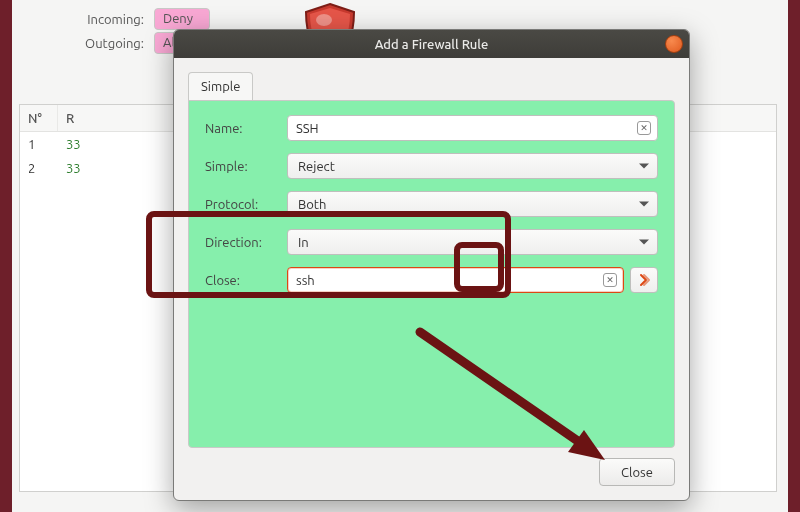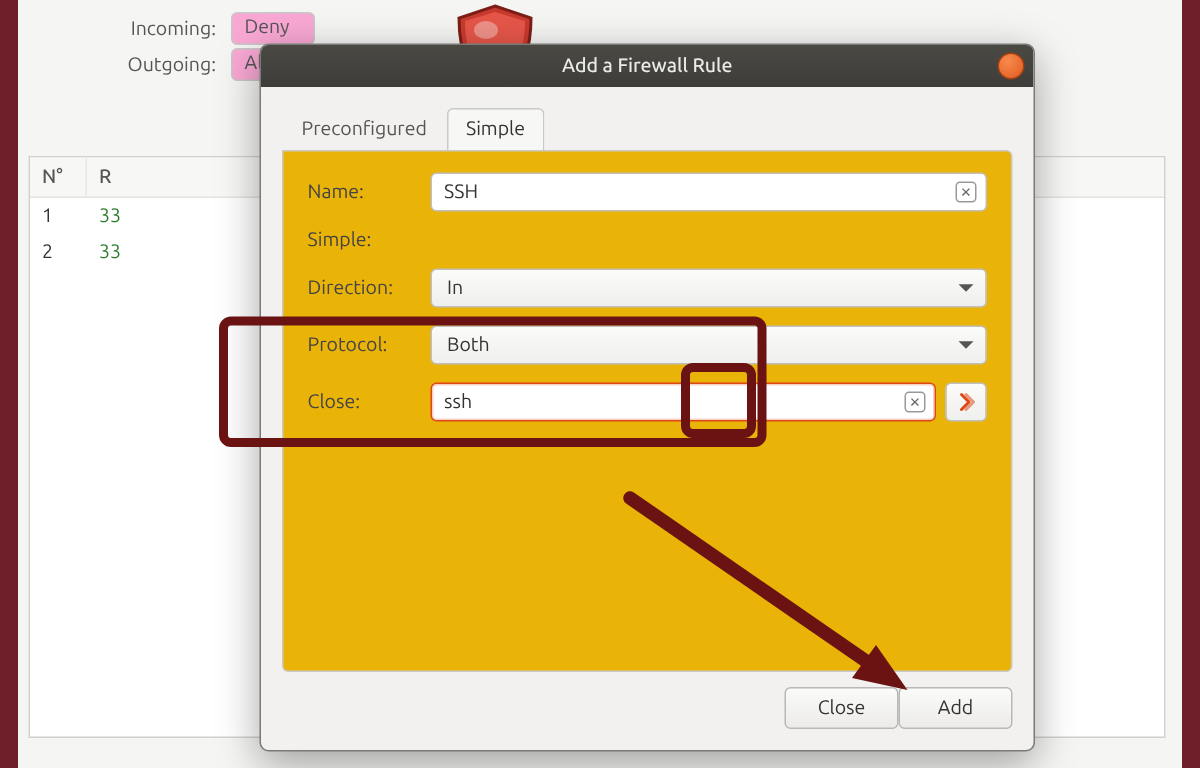--- a/index.html
+++ b/index.html
@@ -239,7 +239,6 @@
   </div>
 
   <div class="tab-row">
-    <div class="tab">Preconfigured</div>
     <div class="tab active">Simple</div>
   </div>
 

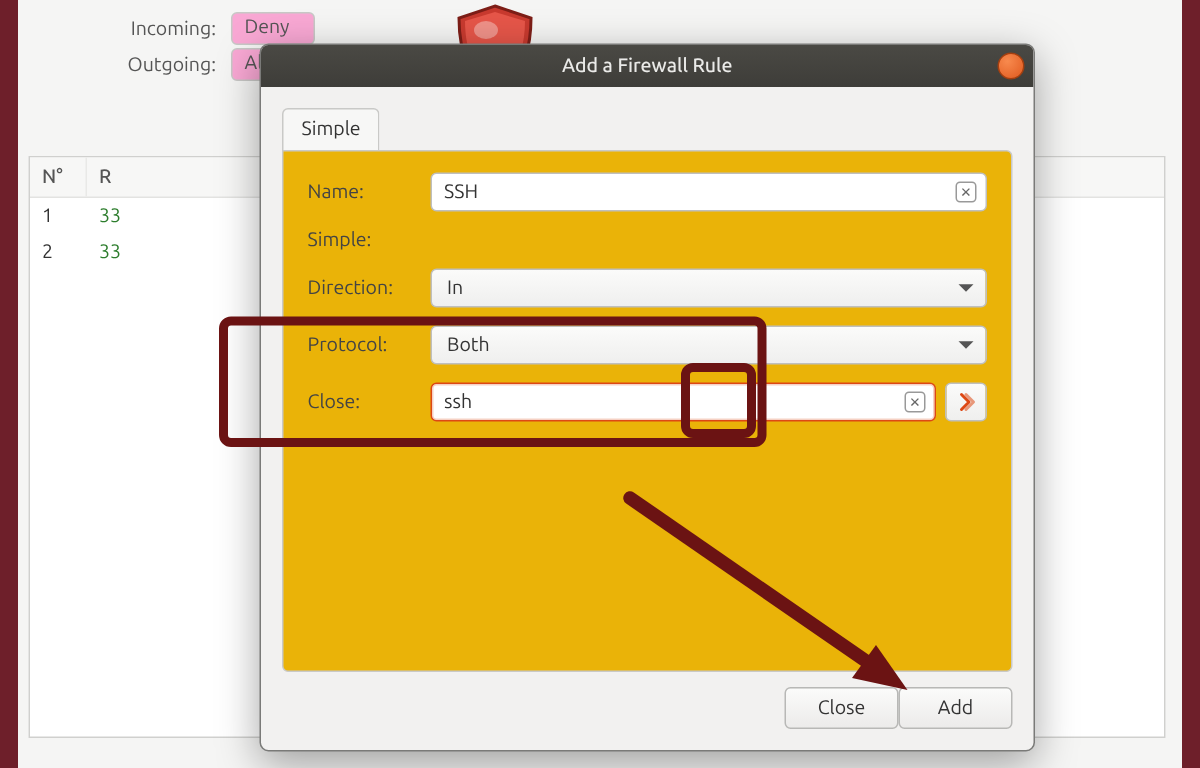--- a/index.html
+++ b/index.html
@@ -97,7 +97,7 @@
 
     .tab-pane {
       margin: 0 14px 0 14px;
-      background: #eab308;
+      background: #86efac;
       border: 1px solid #c9c9c7;
       border-radius: 0 4px 4px 4px;
       flex: 1 1 auto;

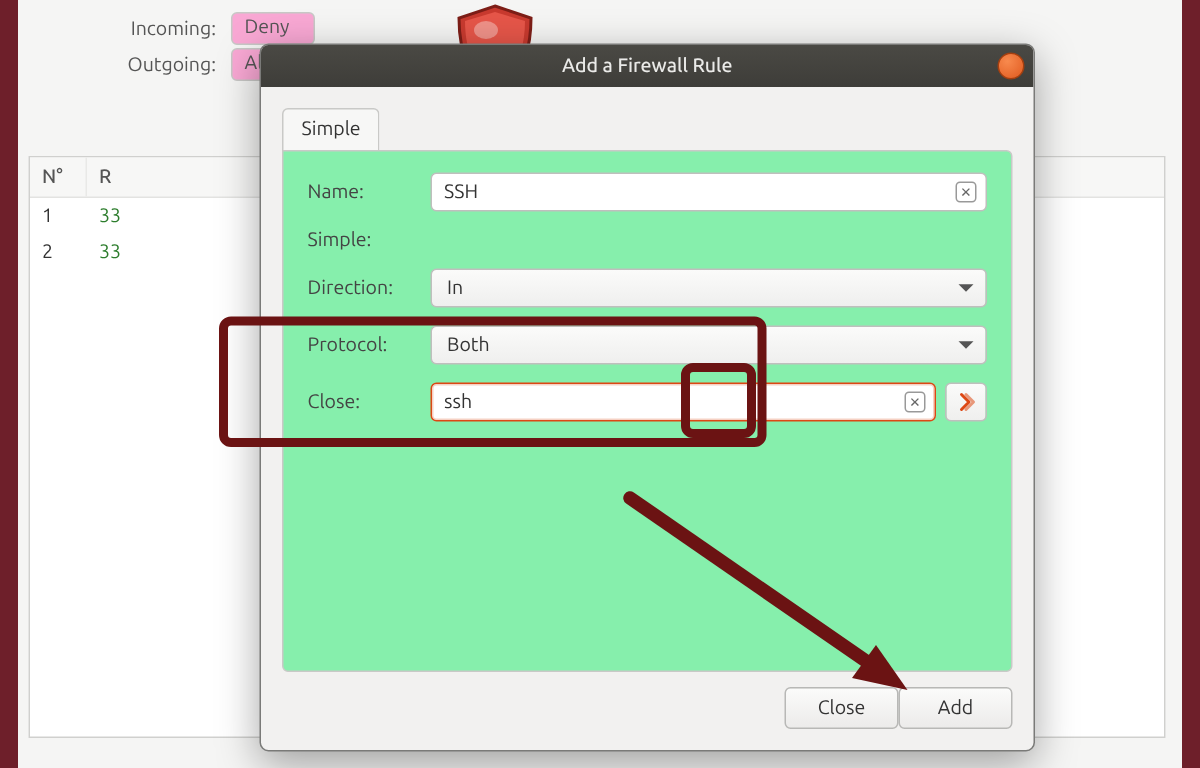--- a/index.html
+++ b/index.html
@@ -256,6 +256,12 @@
 
       <div class="form-row">
         <span class="label">Simple:</span>
+        <div class="input-wrap">
+          <div class="select-btn">
+            <span>Reject</span>
+            <span class="select-caret"></span>
+          </div>
+        </div>
       </div>
 
       <div class="form-row">

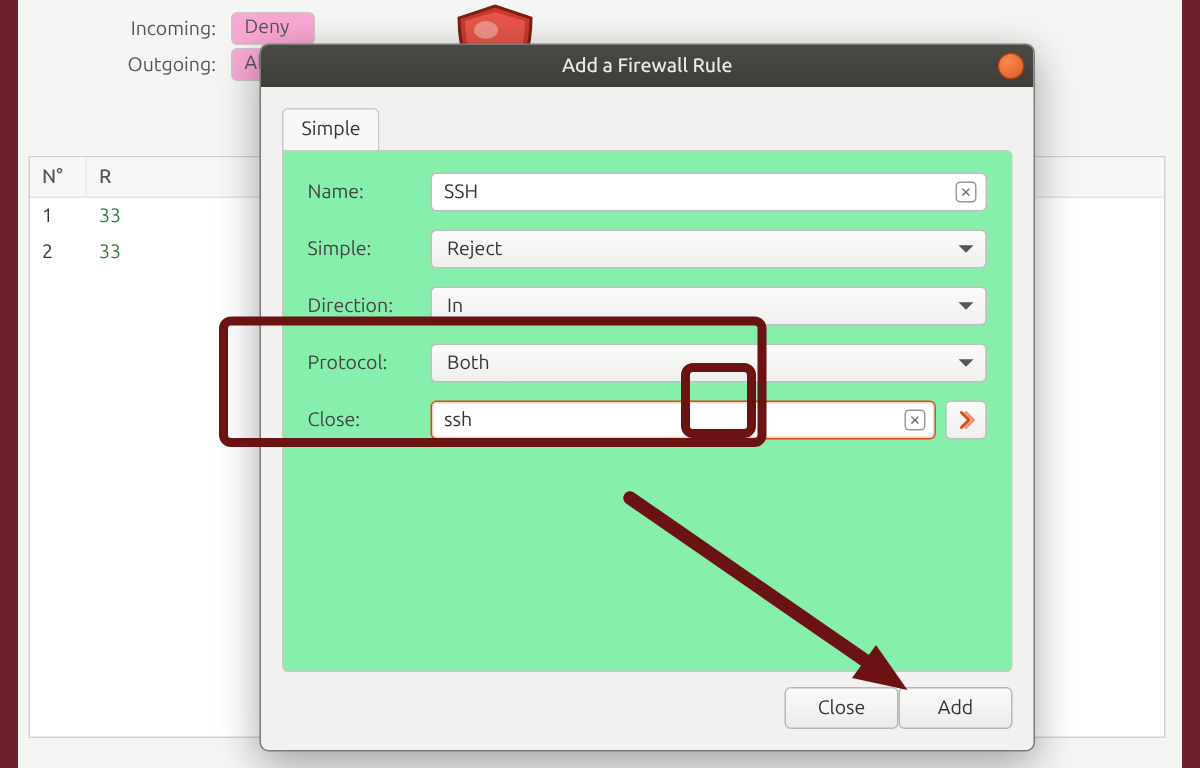--- a/index.html
+++ b/index.html
@@ -265,20 +265,20 @@
       </div>
 
       <div class="form-row">
+        <span class="label">Protocol:</span>
+        <div class="input-wrap">
+          <div class="select-btn">
+            <span>Both</span>
+            <span class="select-caret"></span>
+          </div>
+        </div>
+      </div>
+
+      <div class="form-row">
         <span class="label">Direction:</span>
         <div class="input-wrap">
           <div class="select-btn">
             <span>In</span>
-            <span class="select-caret"></span>
-          </div>
-        </div>
-      </div>
-
-      <div class="form-row">
-        <span class="label">Protocol:</span>
-        <div class="input-wrap">
-          <div class="select-btn">
-            <span>Both</span>
             <span class="select-caret"></span>
           </div>
         </div>

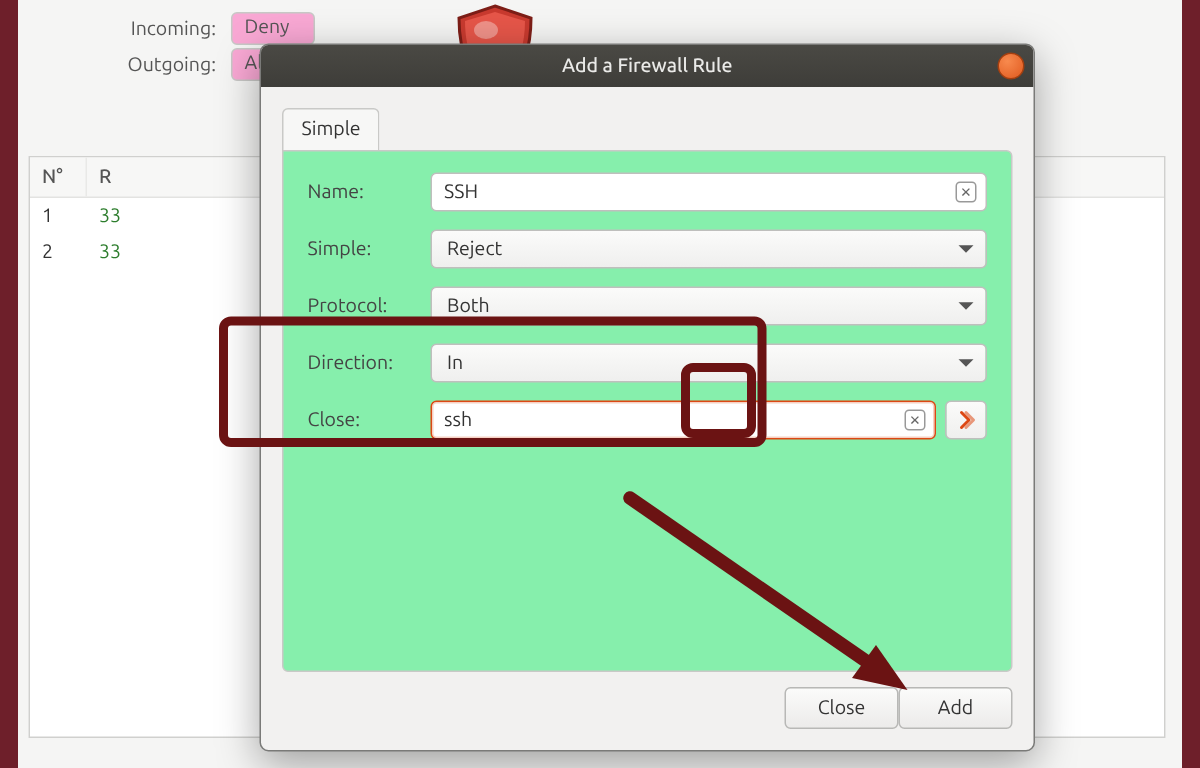--- a/index.html
+++ b/index.html
@@ -304,7 +304,6 @@
 
   <div class="footer">
     <div class="btn">Close</div>
-    <div class="btn">Add</div>
   </div>
 </div>
 

